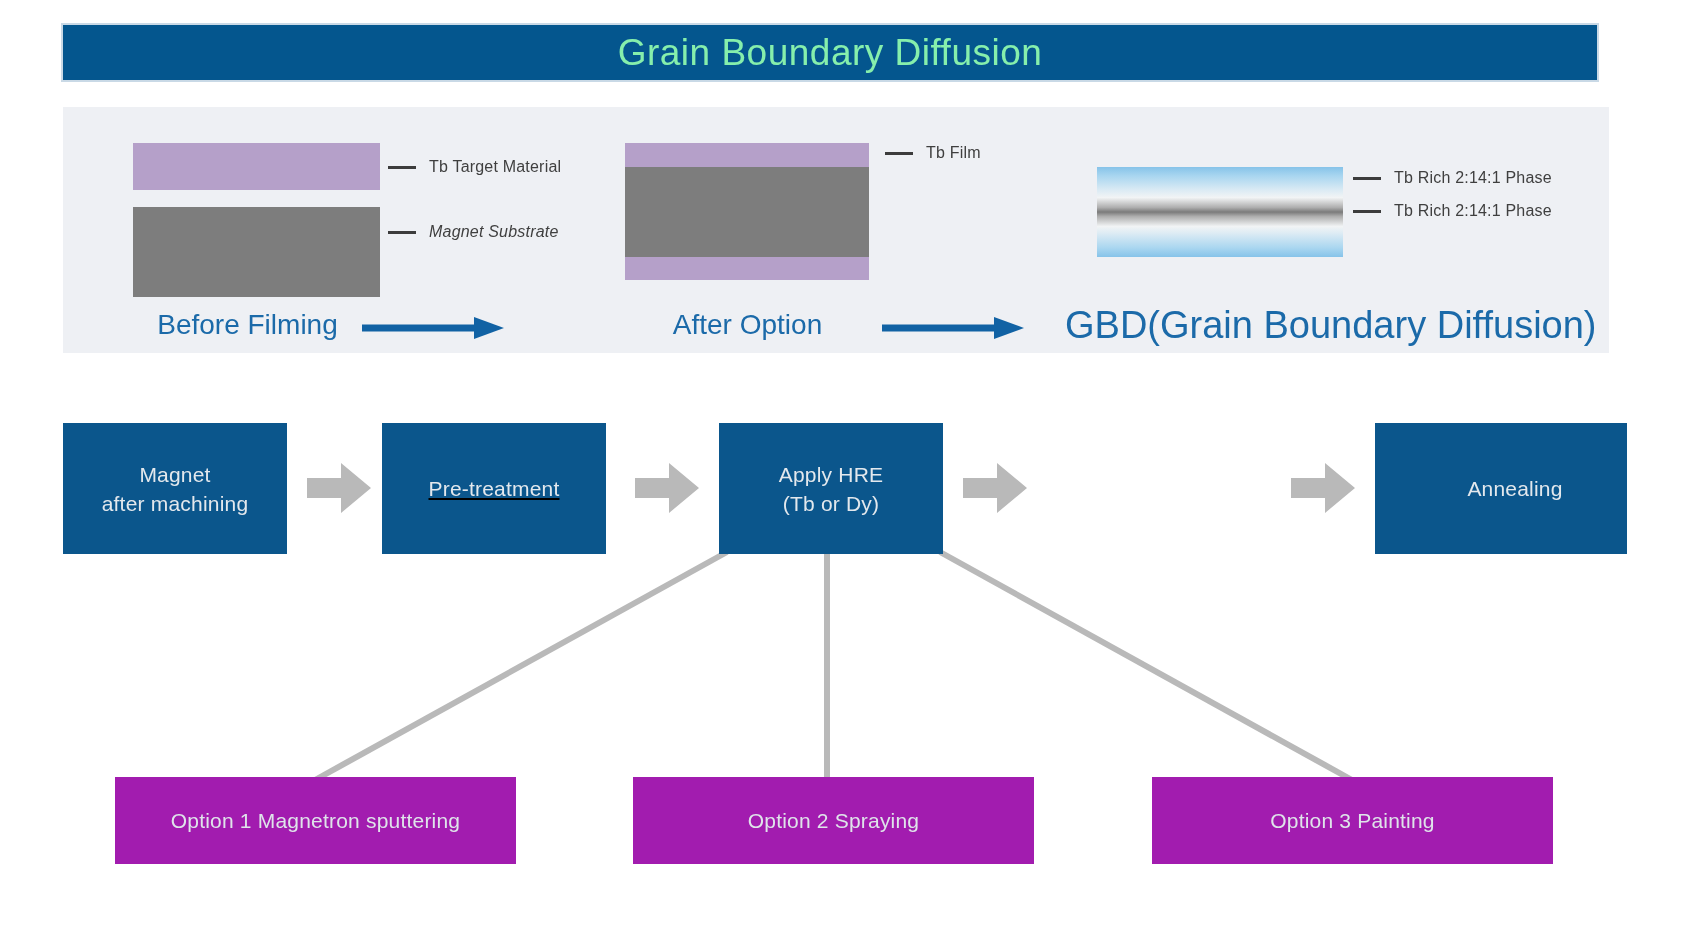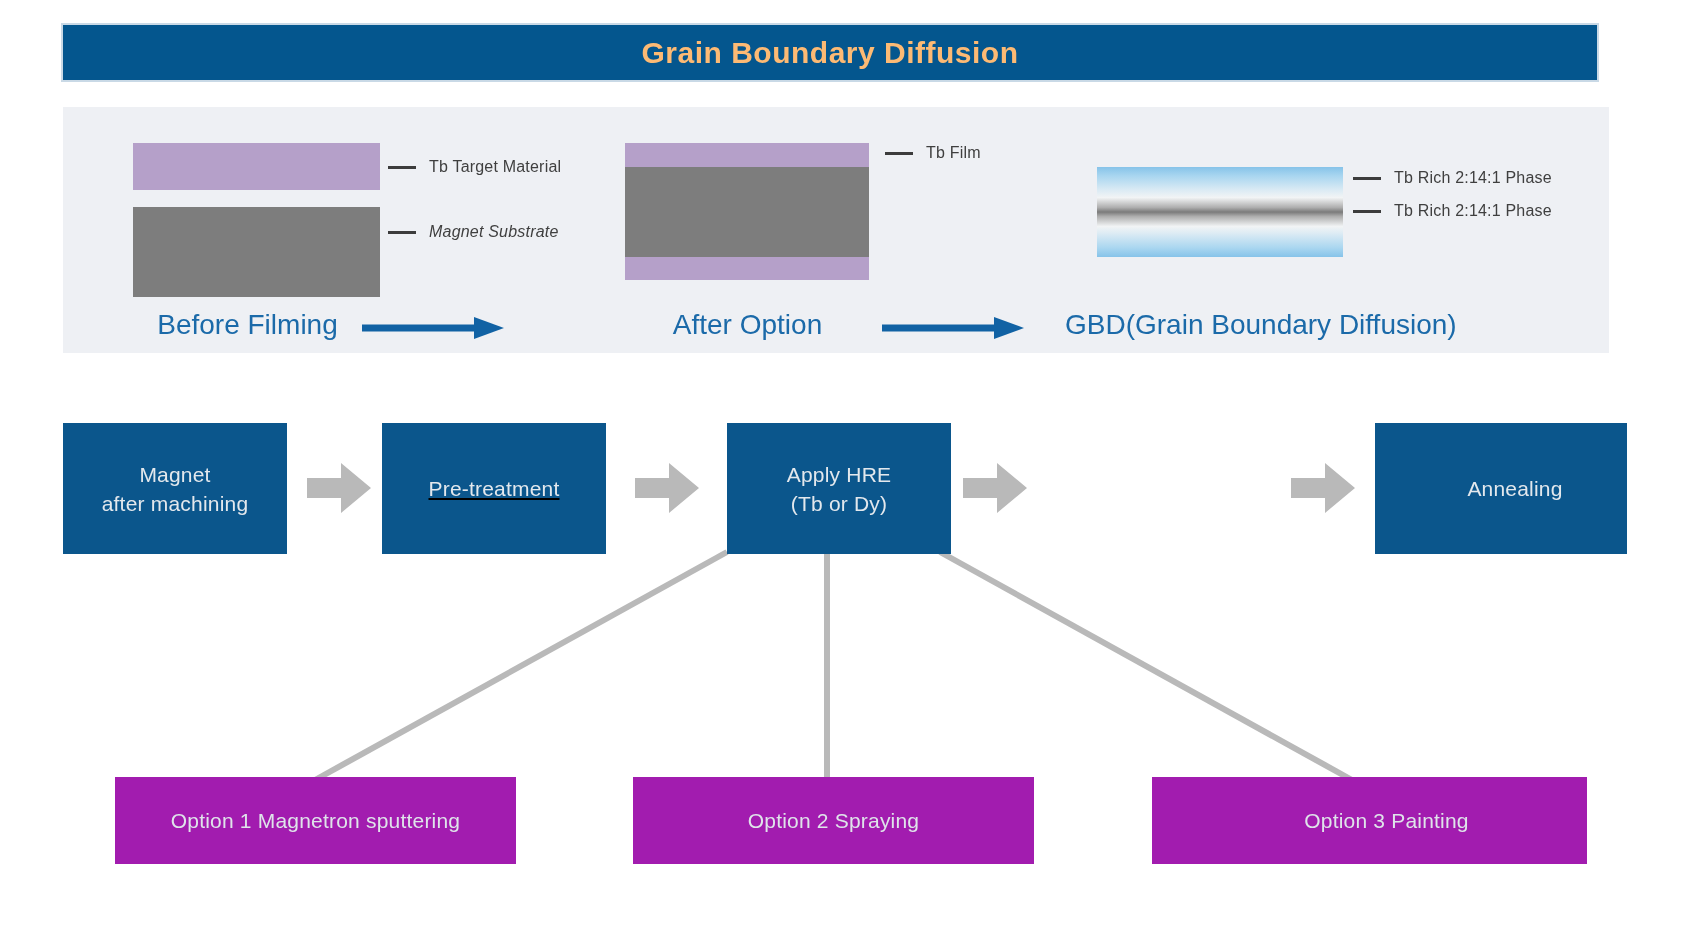--- a/index.html
+++ b/index.html
@@ -10,7 +10,7 @@
   .title-bar{position:absolute;left:61px;top:23px;width:1534px;height:55px;
              background:#04568e;border:2px solid #c9d9e6;
              display:flex;align-items:center;justify-content:center;}
-  .title-bar span{color:#fdba74;font-size:30px;font-weight:700;letter-spacing:0.5px;}
+  .title-bar span{color:#86efac;font-size:37px;font-weight:400;letter-spacing:0.5px;}
 
   
   .panel{position:absolute;left:63px;top:107px;width:1534px;height:246px;background:#eef0f4;padding-left:12px;}

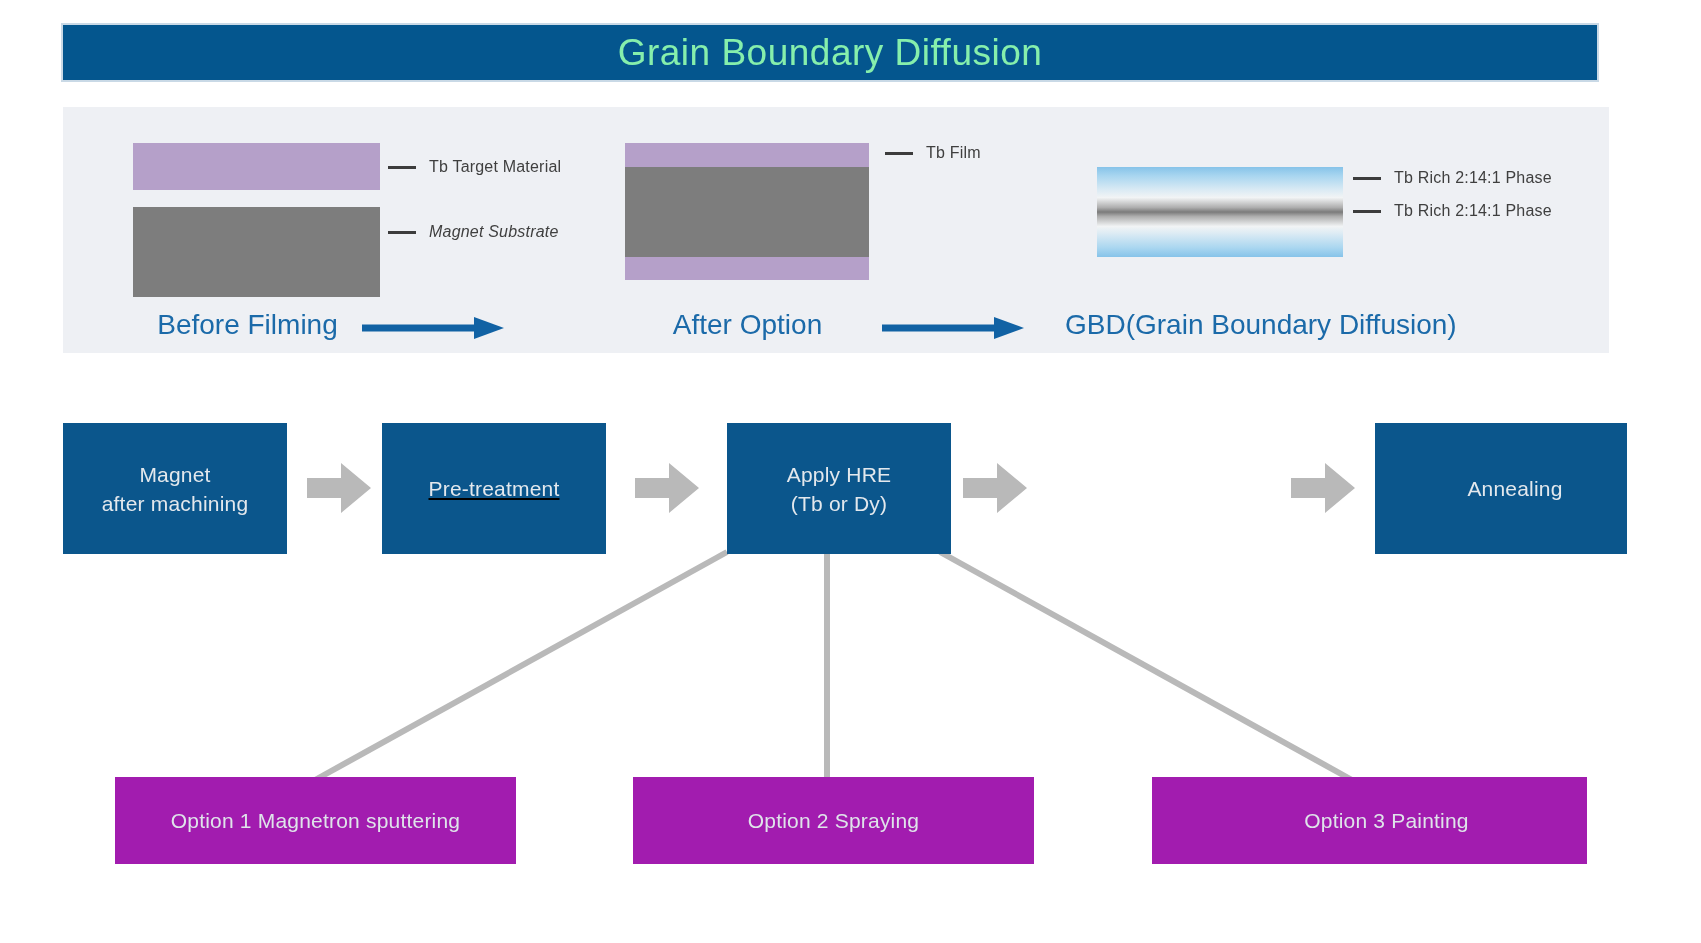--- a/index.html
+++ b/index.html
@@ -111,7 +111,7 @@
     <polygon points="112,2 142,13 112,24" fill="#1162a4"></polygon>
   </svg>
 
-  <span class="cap" style="left:1065px;font-size:28px;">GBD(Grain Boundary Diffusion)</span>
+  <span class="cap" style="left:1065px;font-size:38px;">GBD(Grain Boundary Diffusion)</span>
 
   <div class="box" style="left:63px;">
     <span>Magnet</span>

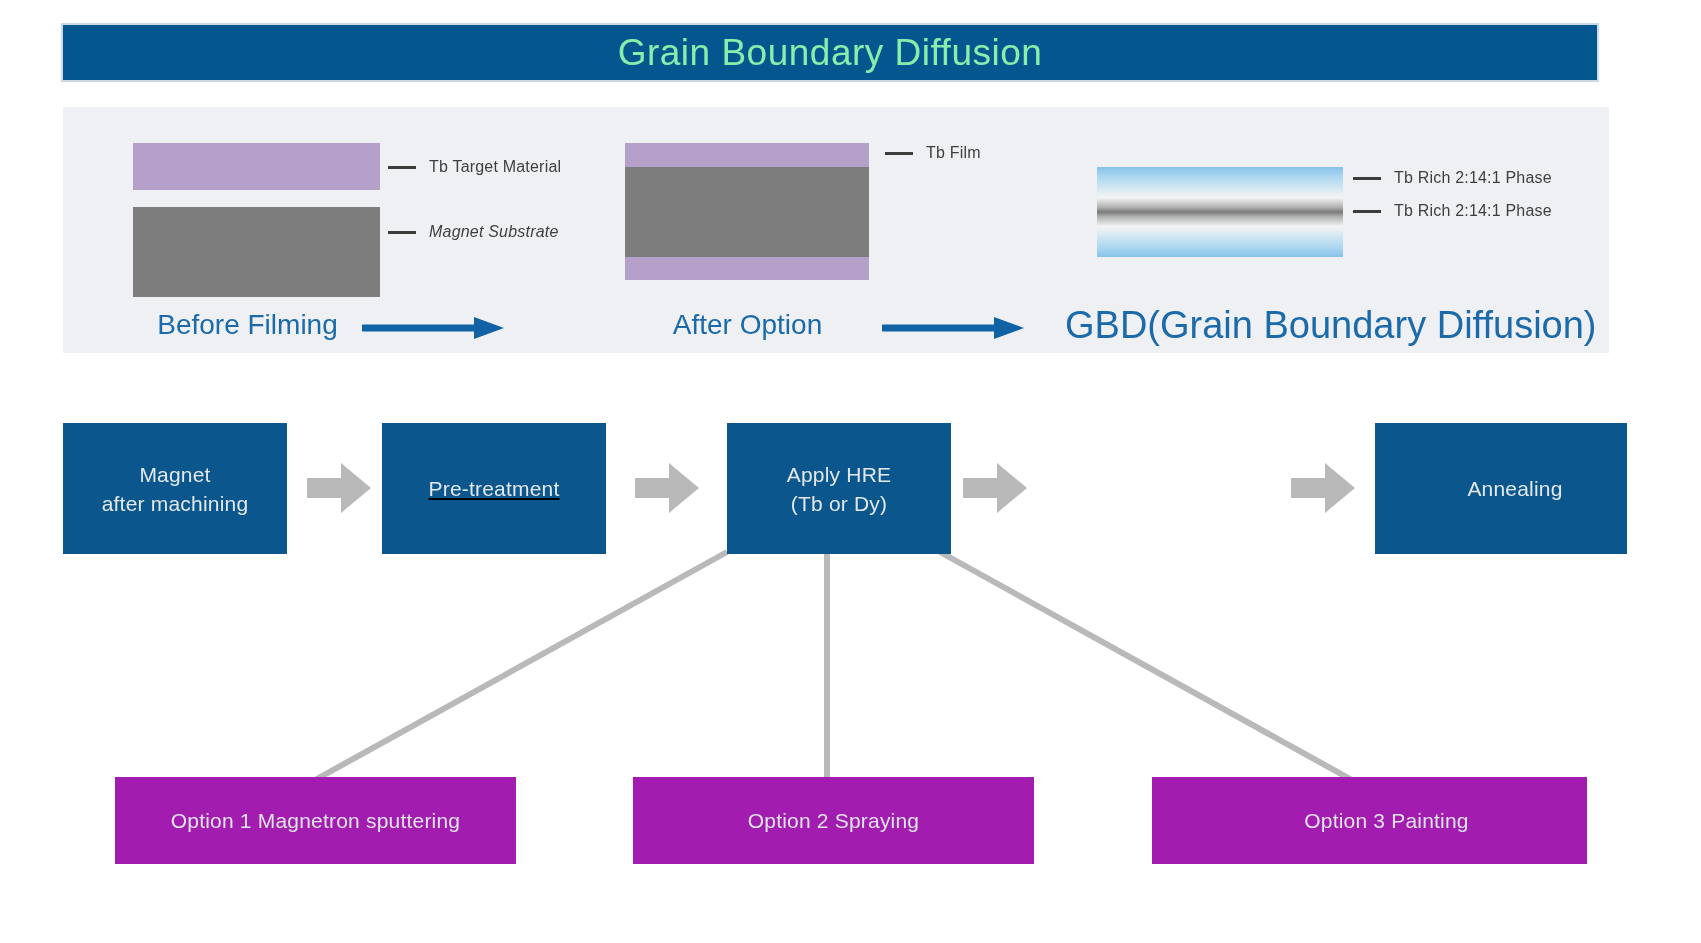--- a/index.html
+++ b/index.html
@@ -130,7 +130,7 @@
     <polygon points="0,17 34,17 34,2 64,27 34,52 34,37 0,37" fill="#b9b9b9"></polygon>
   </svg>
 
-  <div class="box" style="left:719px;margin-left:8px;">
+  <div class="box" style="left:719px;">
     <span>Apply HRE</span>
     <span>(Tb or Dy)</span>
   </div>

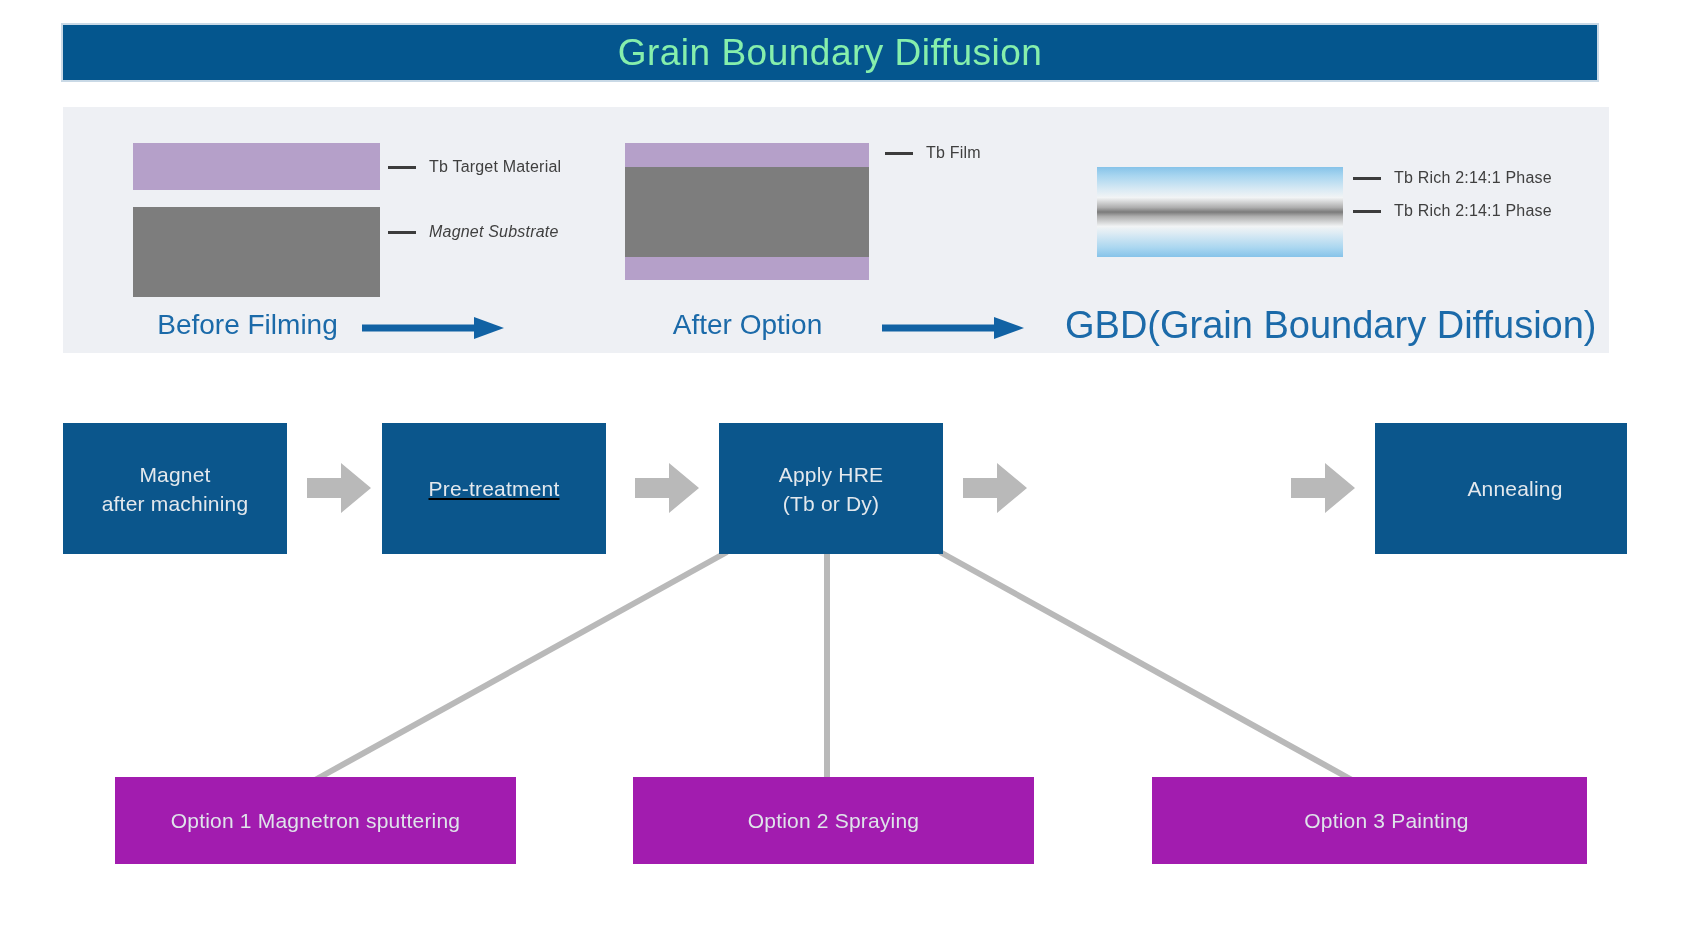--- a/index.html
+++ b/index.html
@@ -154,7 +154,7 @@
   <div class="opt" style="left:633px;">
     <span>Option 2 Spraying</span>
   </div>
-  <div class="opt" style="left:1152px;padding-left:34px;">
+  <div class="opt" style="left:1152px;">
     <span>Option 3 Painting</span>
   </div>
 

